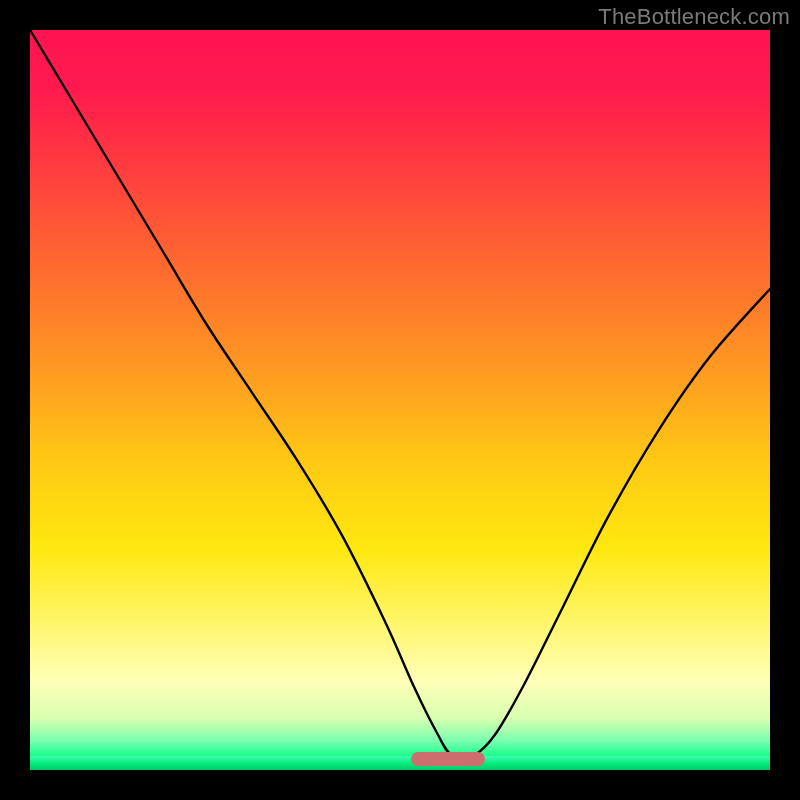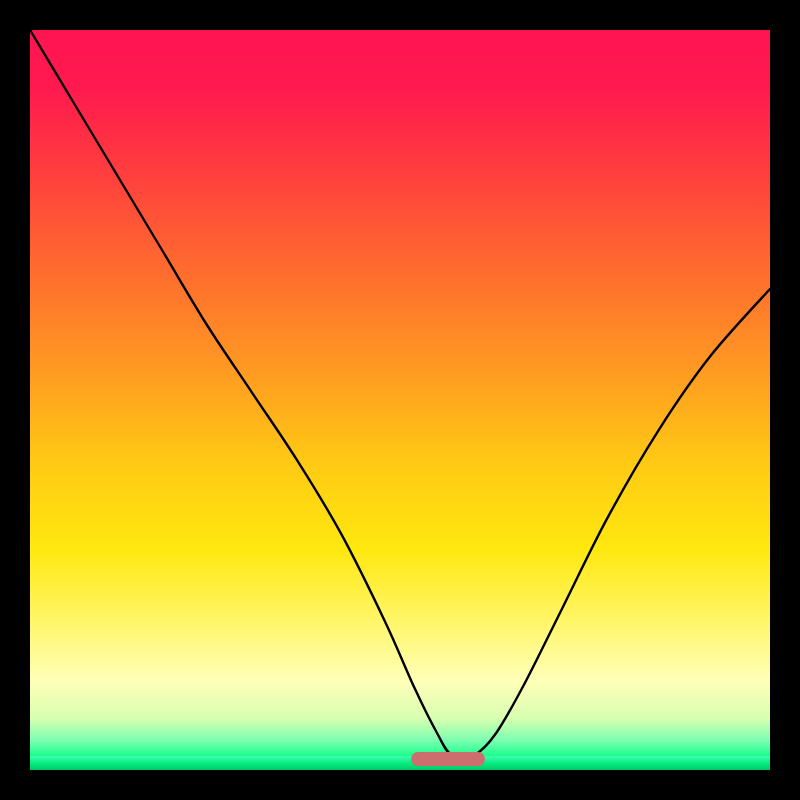--- a/index.html
+++ b/index.html
@@ -91,6 +91,7 @@
 
 <div class="frame">
 
+  <div class="watermark">TheBottleneck.com</div>
 
   <div class="plot-area">
 

